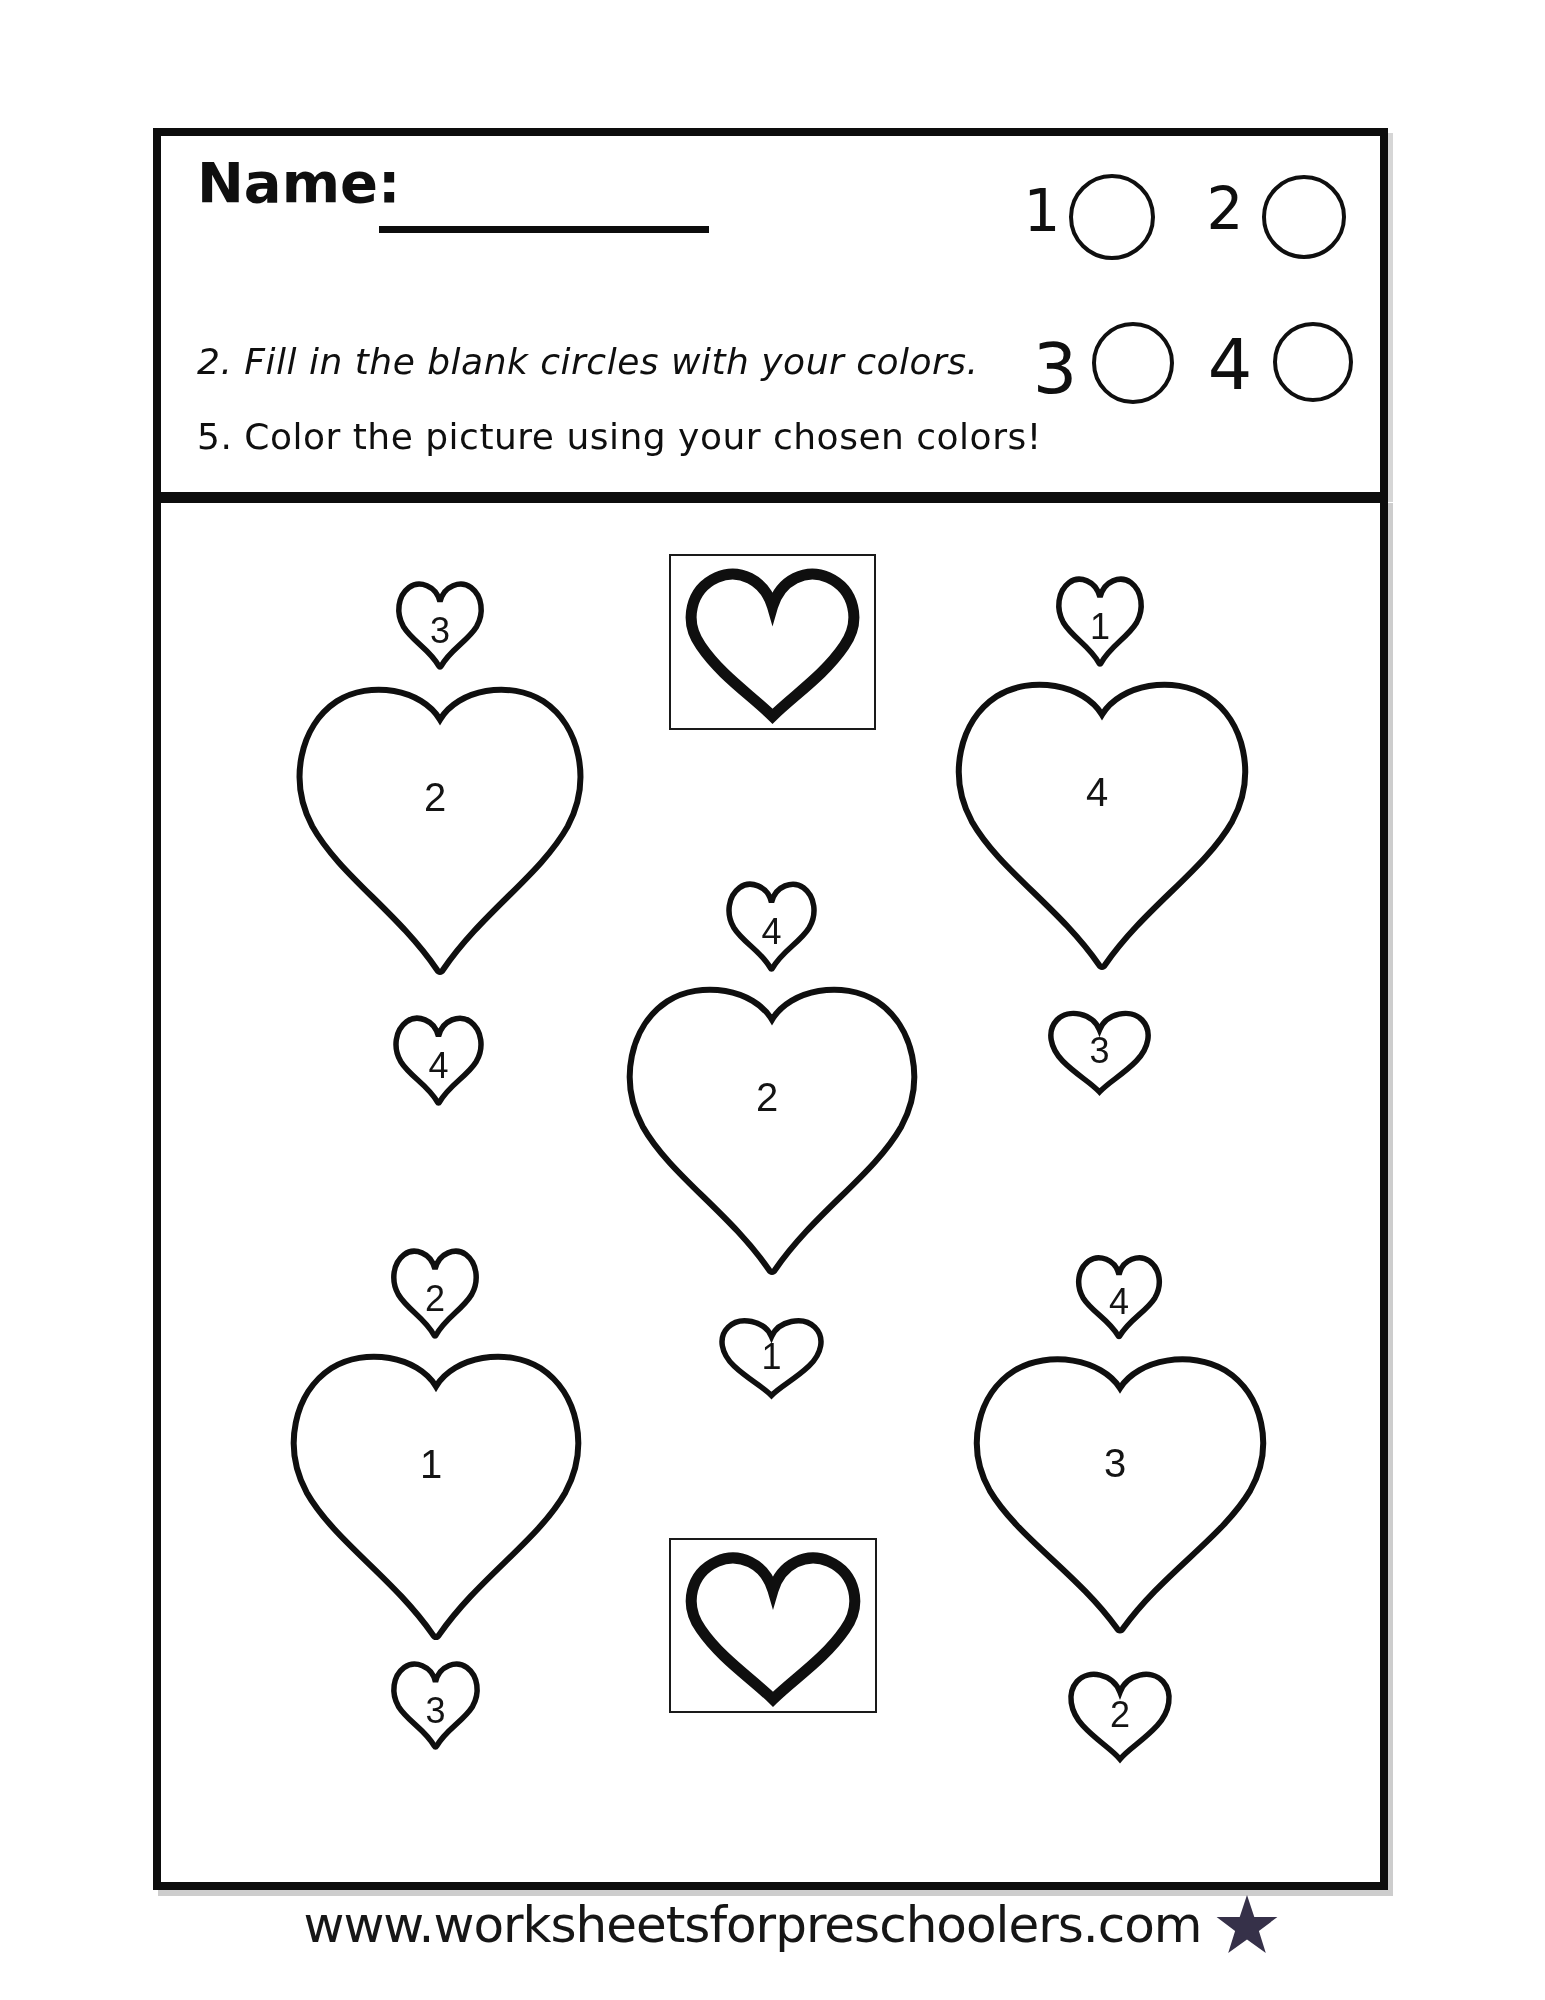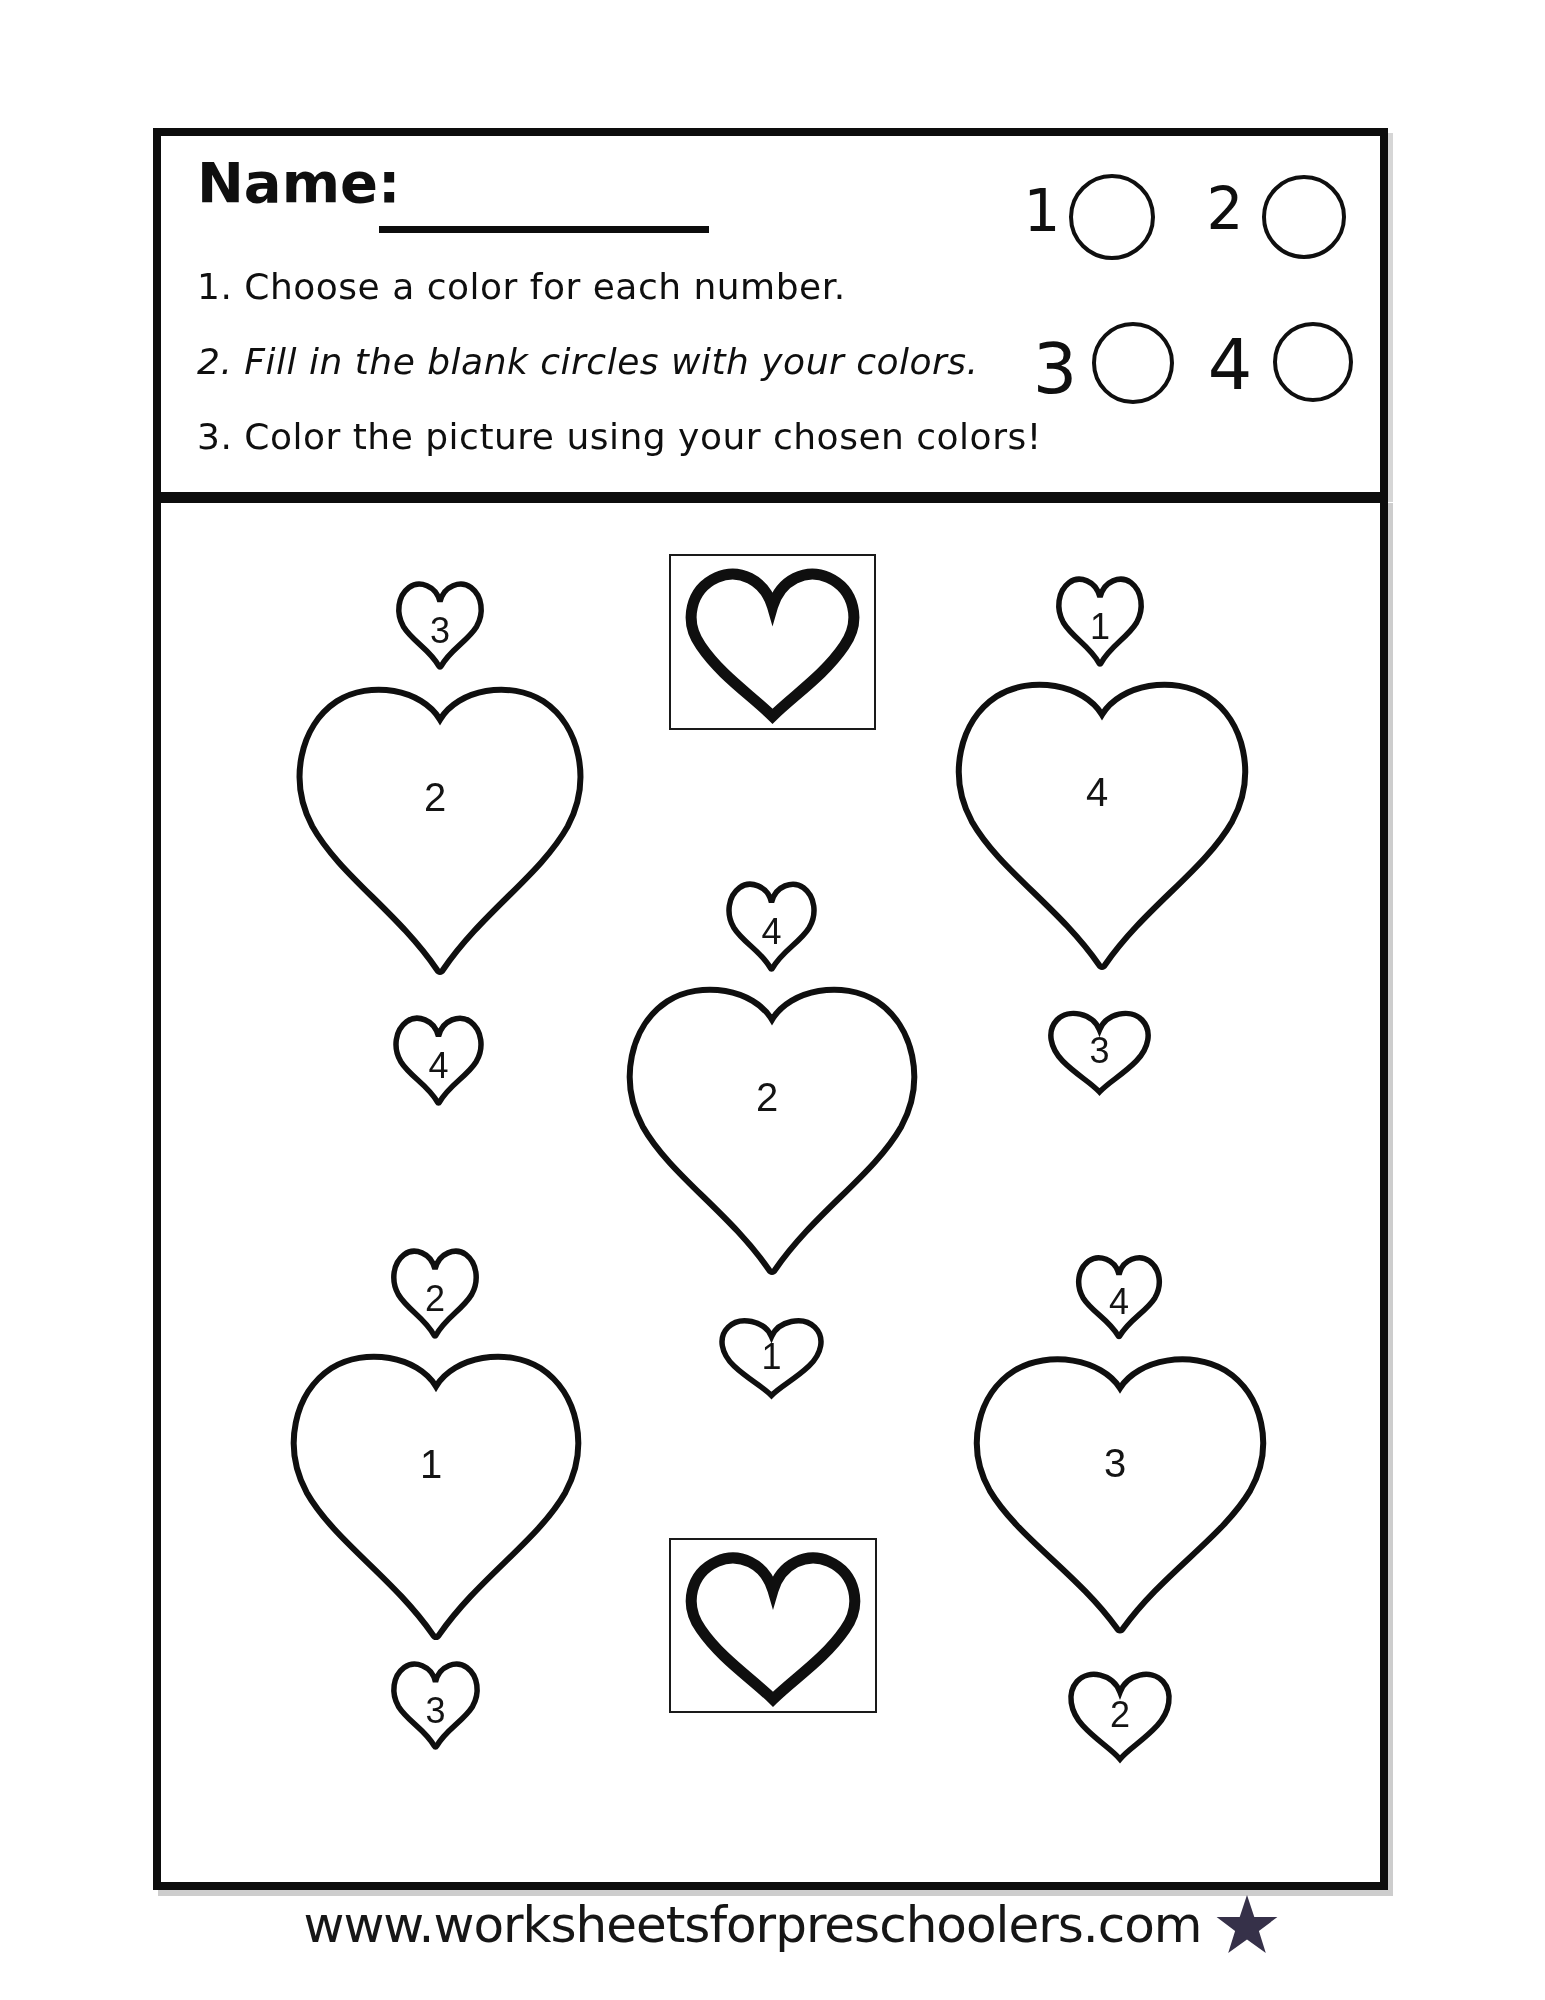--- a/index.html
+++ b/index.html
@@ -40,7 +40,6 @@
     <div class="name-label">Name:</div>
     <div class="name-line"></div>
 
-    <div class="instr" id="instr-0">1. Choose a color for each number.</div>
     <div class="instr" id="instr-1">2. Fill in the blank circles with your colors.</div>
     <div class="instr" id="instr-2">3. Color the picture using your chosen colors!</div>
 

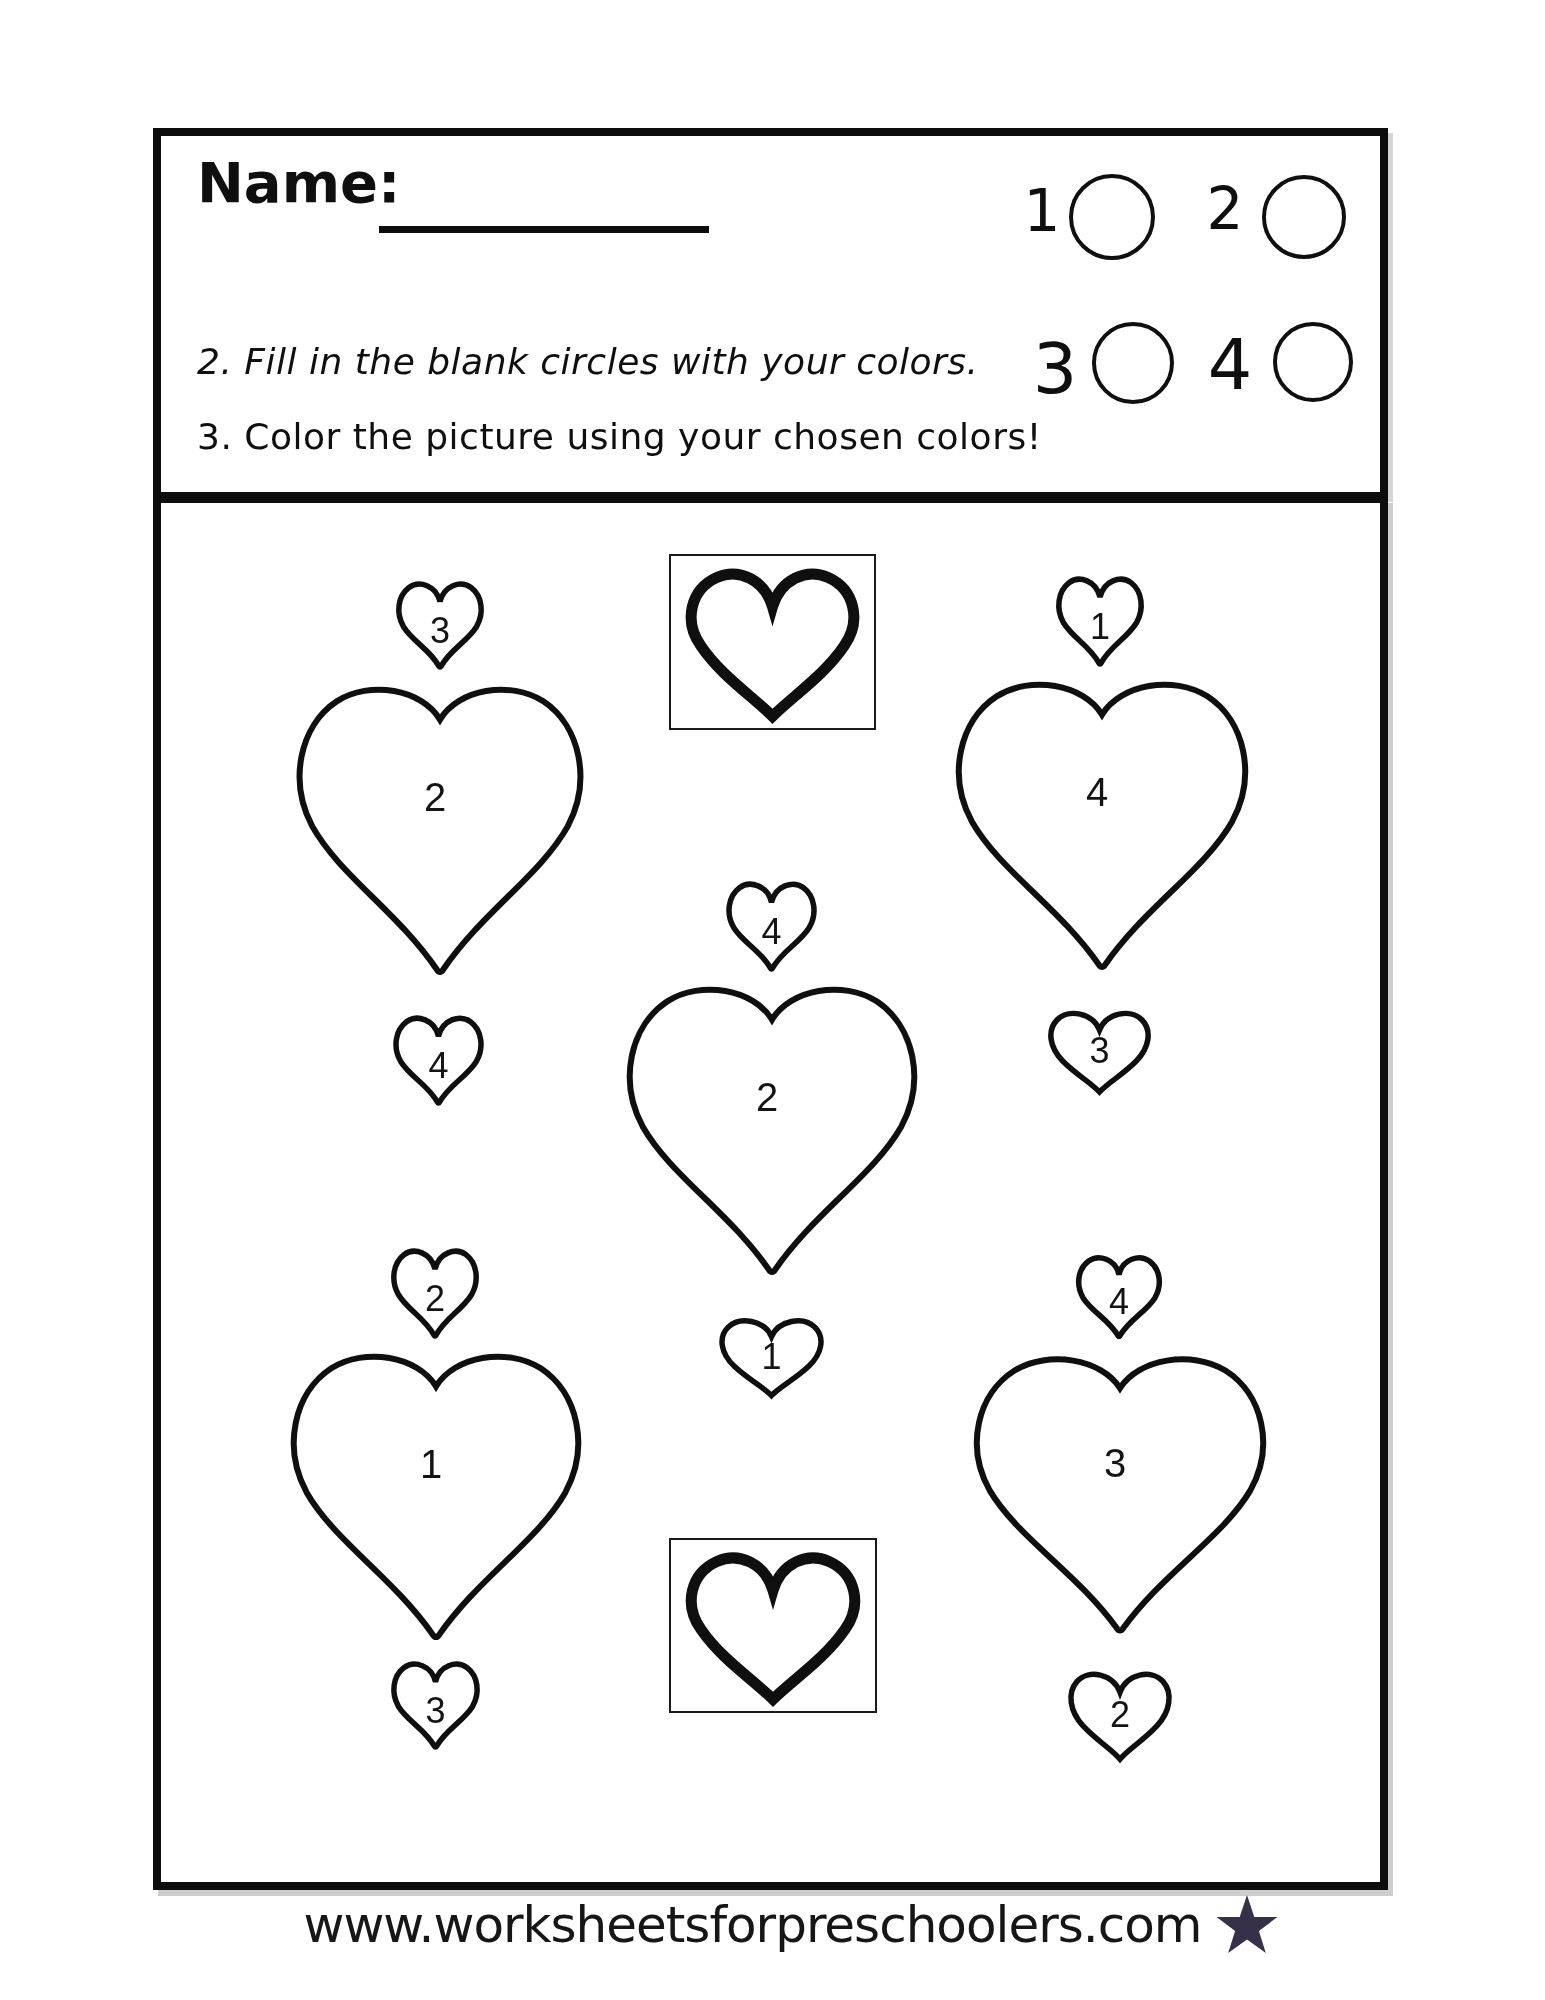--- a/index.html
+++ b/index.html
@@ -41,7 +41,7 @@
     <div class="name-line"></div>
 
     <div class="instr" id="instr-1">2. Fill in the blank circles with your colors.</div>
-    <div class="instr" id="instr-2">3. Color the picture using your chosen colors!</div>
+    <div class="instr" id="instr-2">5. Color the picture using your chosen colors!</div>
 
     <div class="legend-num row1" style="left:841px;top:46px;">1</div>
     <div class="legend-circle" style="left:908px;top:38px;width:86px;height:86px;"></div>

